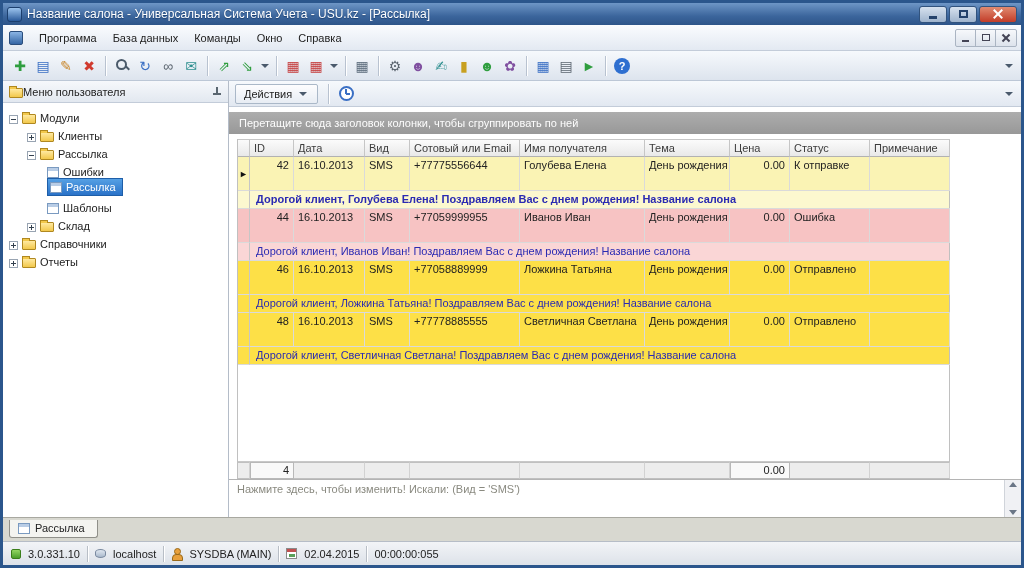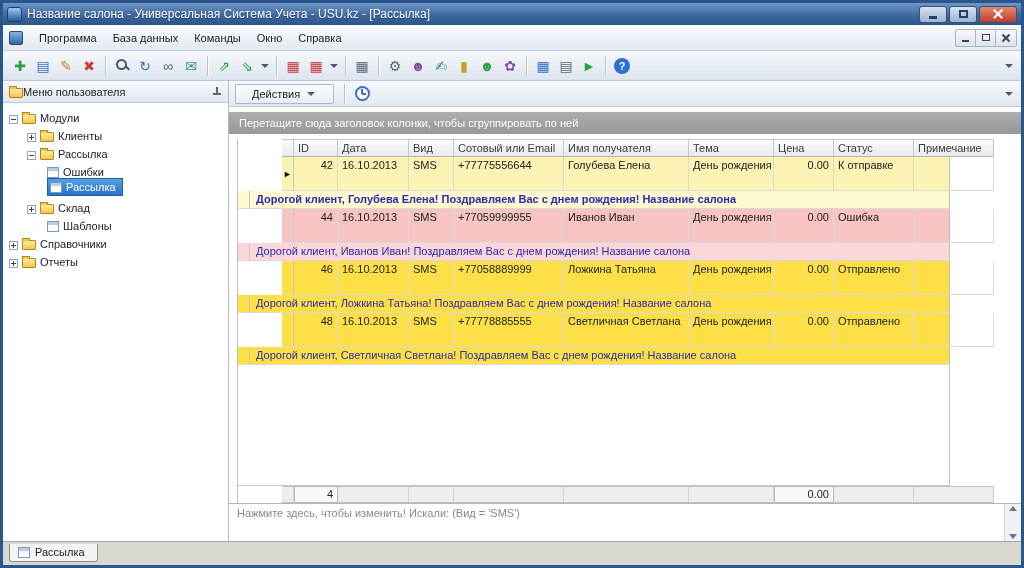--- a/index.html
+++ b/index.html
@@ -72,7 +72,7 @@
 
   .content { flex:1; display:flex; flex-direction:column; min-width:0; background:#fff; }
   .actionsbar { height:26px; flex:0 0 26px; background:linear-gradient(#f6f9fc,#e2e8f1); border-bottom:1px solid #c3ccd9; display:flex; align-items:center; padding:0 6px; gap:6px; }
-  .actions-btn { display:flex; align-items:center; gap:5px; padding:3px 16px; border:1px solid #aab8c8; border-radius:2px; background:linear-gradient(#fdfdfe,#e8edf4); }
+  .actions-btn { display:flex; align-items:center; gap:5px; padding:3px 8px; border:1px solid #aab8c8; border-radius:2px; background:linear-gradient(#fdfdfe,#e8edf4); }
   .clock-icon { width:15px; height:15px; border:2px solid #3a6fc4; border-radius:50%; position:relative; background:#fff; }
   .clock-icon::before { content:""; position:absolute; left:4px; top:1px; width:2px; height:5px; background:#3a6fc4; }
   .clock-icon::after { content:""; position:absolute; left:5px; top:5px; width:4px; height:2px; background:#3a6fc4; }

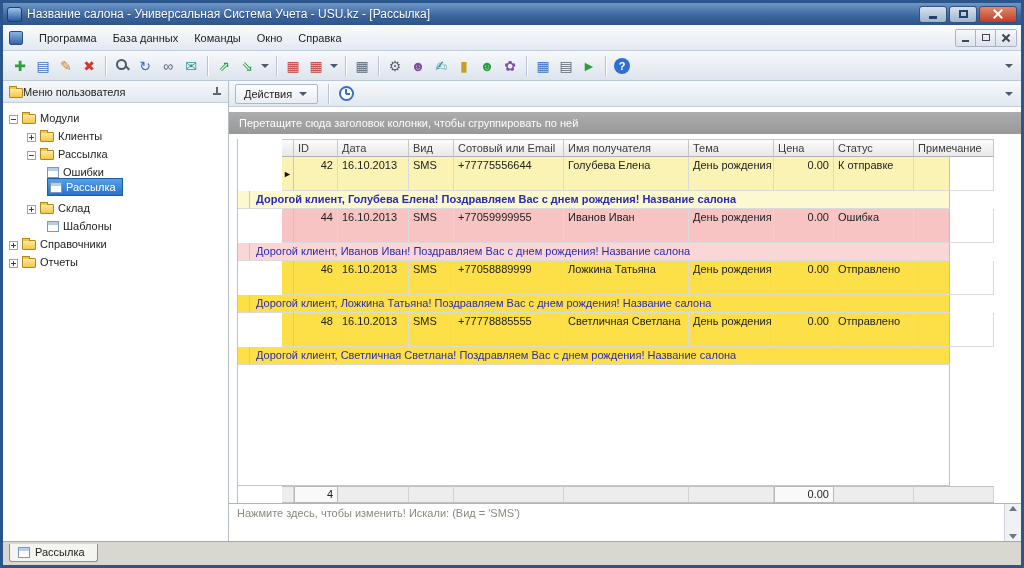--- a/index.html
+++ b/index.html
@@ -81,7 +81,7 @@
   .group-panel { height:22px; flex:0 0 22px; margin:5px 0; background:linear-gradient(#adadad,#989898); color:#fdfdfd; display:flex; align-items:center; padding:0 10px; }
 
   .grid-wrap { flex:1; min-height:0; display:flex; flex-direction:column; margin:0 0 0 8px; width:713px; border-left:1px solid #c0c0c0; border-right:1px solid #c0c0c0; }
-  .grid-row, .grid-hrow, .grid-frow { display:grid; grid-template-columns:12px 44px 71px 45px 110px 125px 85px 60px 80px 80px; flex:0 0 18px;margin-left:44px; }
+  .grid-row, .grid-hrow, .grid-frow { display:grid; grid-template-columns:12px 44px 71px 45px 110px 125px 85px 60px 80px 80px; flex:0 0 18px; }
   .grid-mrow { display:grid; grid-template-columns:12px 700px; flex:0 0 18px; }
   .hcell { background:linear-gradient(#fbfbfb,#e9e9e9); border-top:1px solid #c6c6c6; border-bottom:1px solid #b2b2b2; border-right:1px solid #c6c6c6; padding:0 4px; line-height:16px; height:18px; color:#3c3c3c; overflow:hidden; white-space:nowrap; }
   .cell { border-right:1px solid #dadada; border-bottom:1px solid #dadada; padding:0 4px; line-height:16px; height:34px; overflow:hidden; white-space:nowrap; }

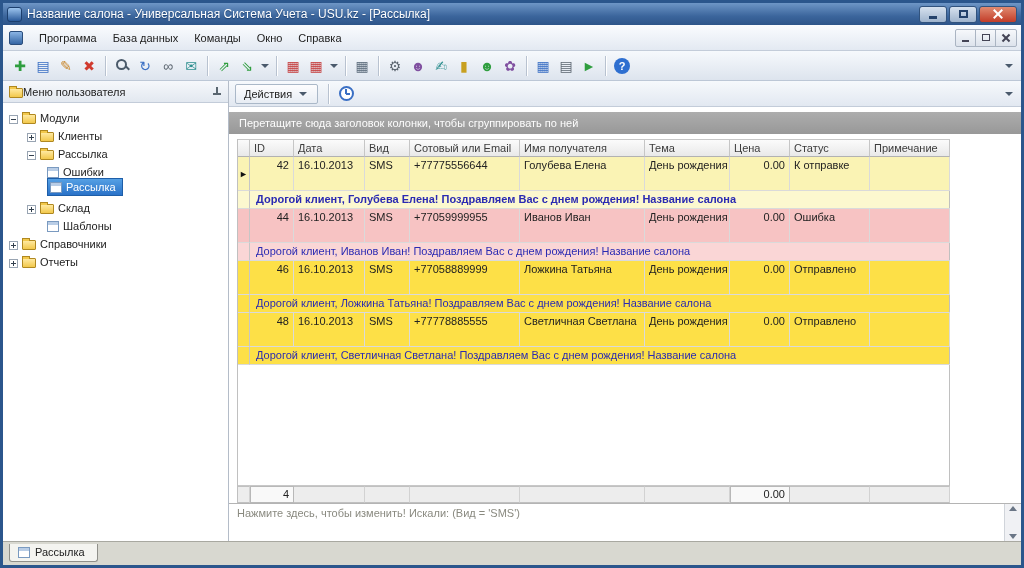--- a/index.html
+++ b/index.html
@@ -237,14 +237,14 @@
             <span>Рассылка</span>
           </span>
         </div>
-        <div class="tree-item lvl1">
-          <span class="expander plus"></span>
-          <span class="folder-icon"></span>
-          <span>Склад</span>
-        </div>
         <div class="tree-item lvl2">
           <span class="grid-doc-icon"></span>
           <span>Шаблоны</span>
+        </div>
+        <div class="tree-item lvl1">
+          <span class="expander plus"></span>
+          <span class="folder-icon"></span>
+          <span>Склад</span>
         </div>
         <div class="tree-item lvl0">
           <span class="expander plus"></span>

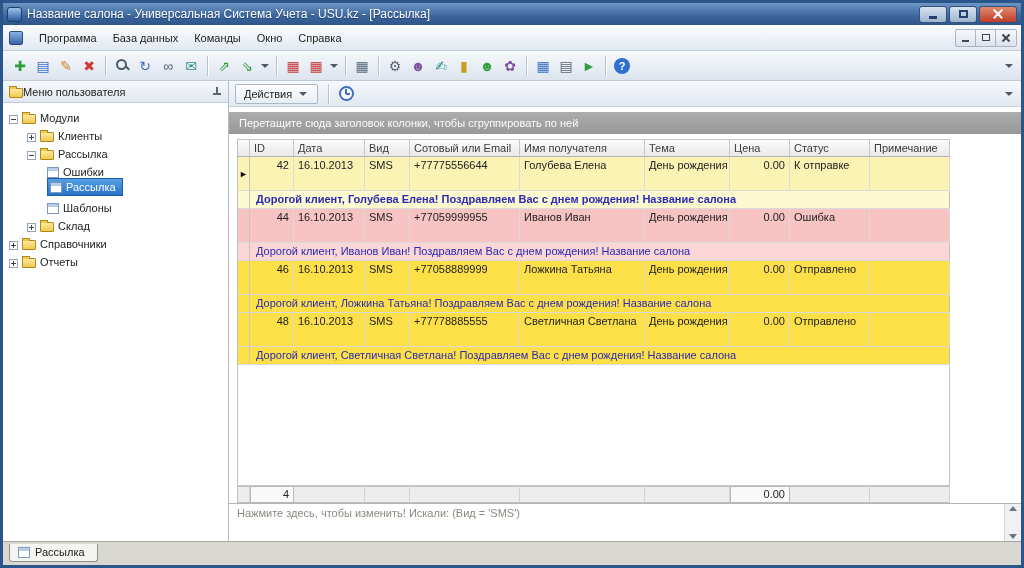--- a/index.html
+++ b/index.html
@@ -391,6 +391,21 @@
     </span>
   </div>
 
+  <div class="statusbar">
+    <span class="ver-icon"></span>
+    <span>3.0.331.10</span>
+    <span class="sb-sep"></span>
+    <span class="db-icon"></span>
+    <span>localhost</span>
+    <span class="sb-sep"></span>
+    <span class="user-sb-icon"></span>
+    <span>SYSDBA (MAIN)</span>
+    <span class="sb-sep"></span>
+    <span class="cal-icon"></span>
+    <span>02.04.2015</span>
+    <span class="sb-sep"></span>
+    <span>00:00:00:055</span>
+  </div>
 
 </div>
 

